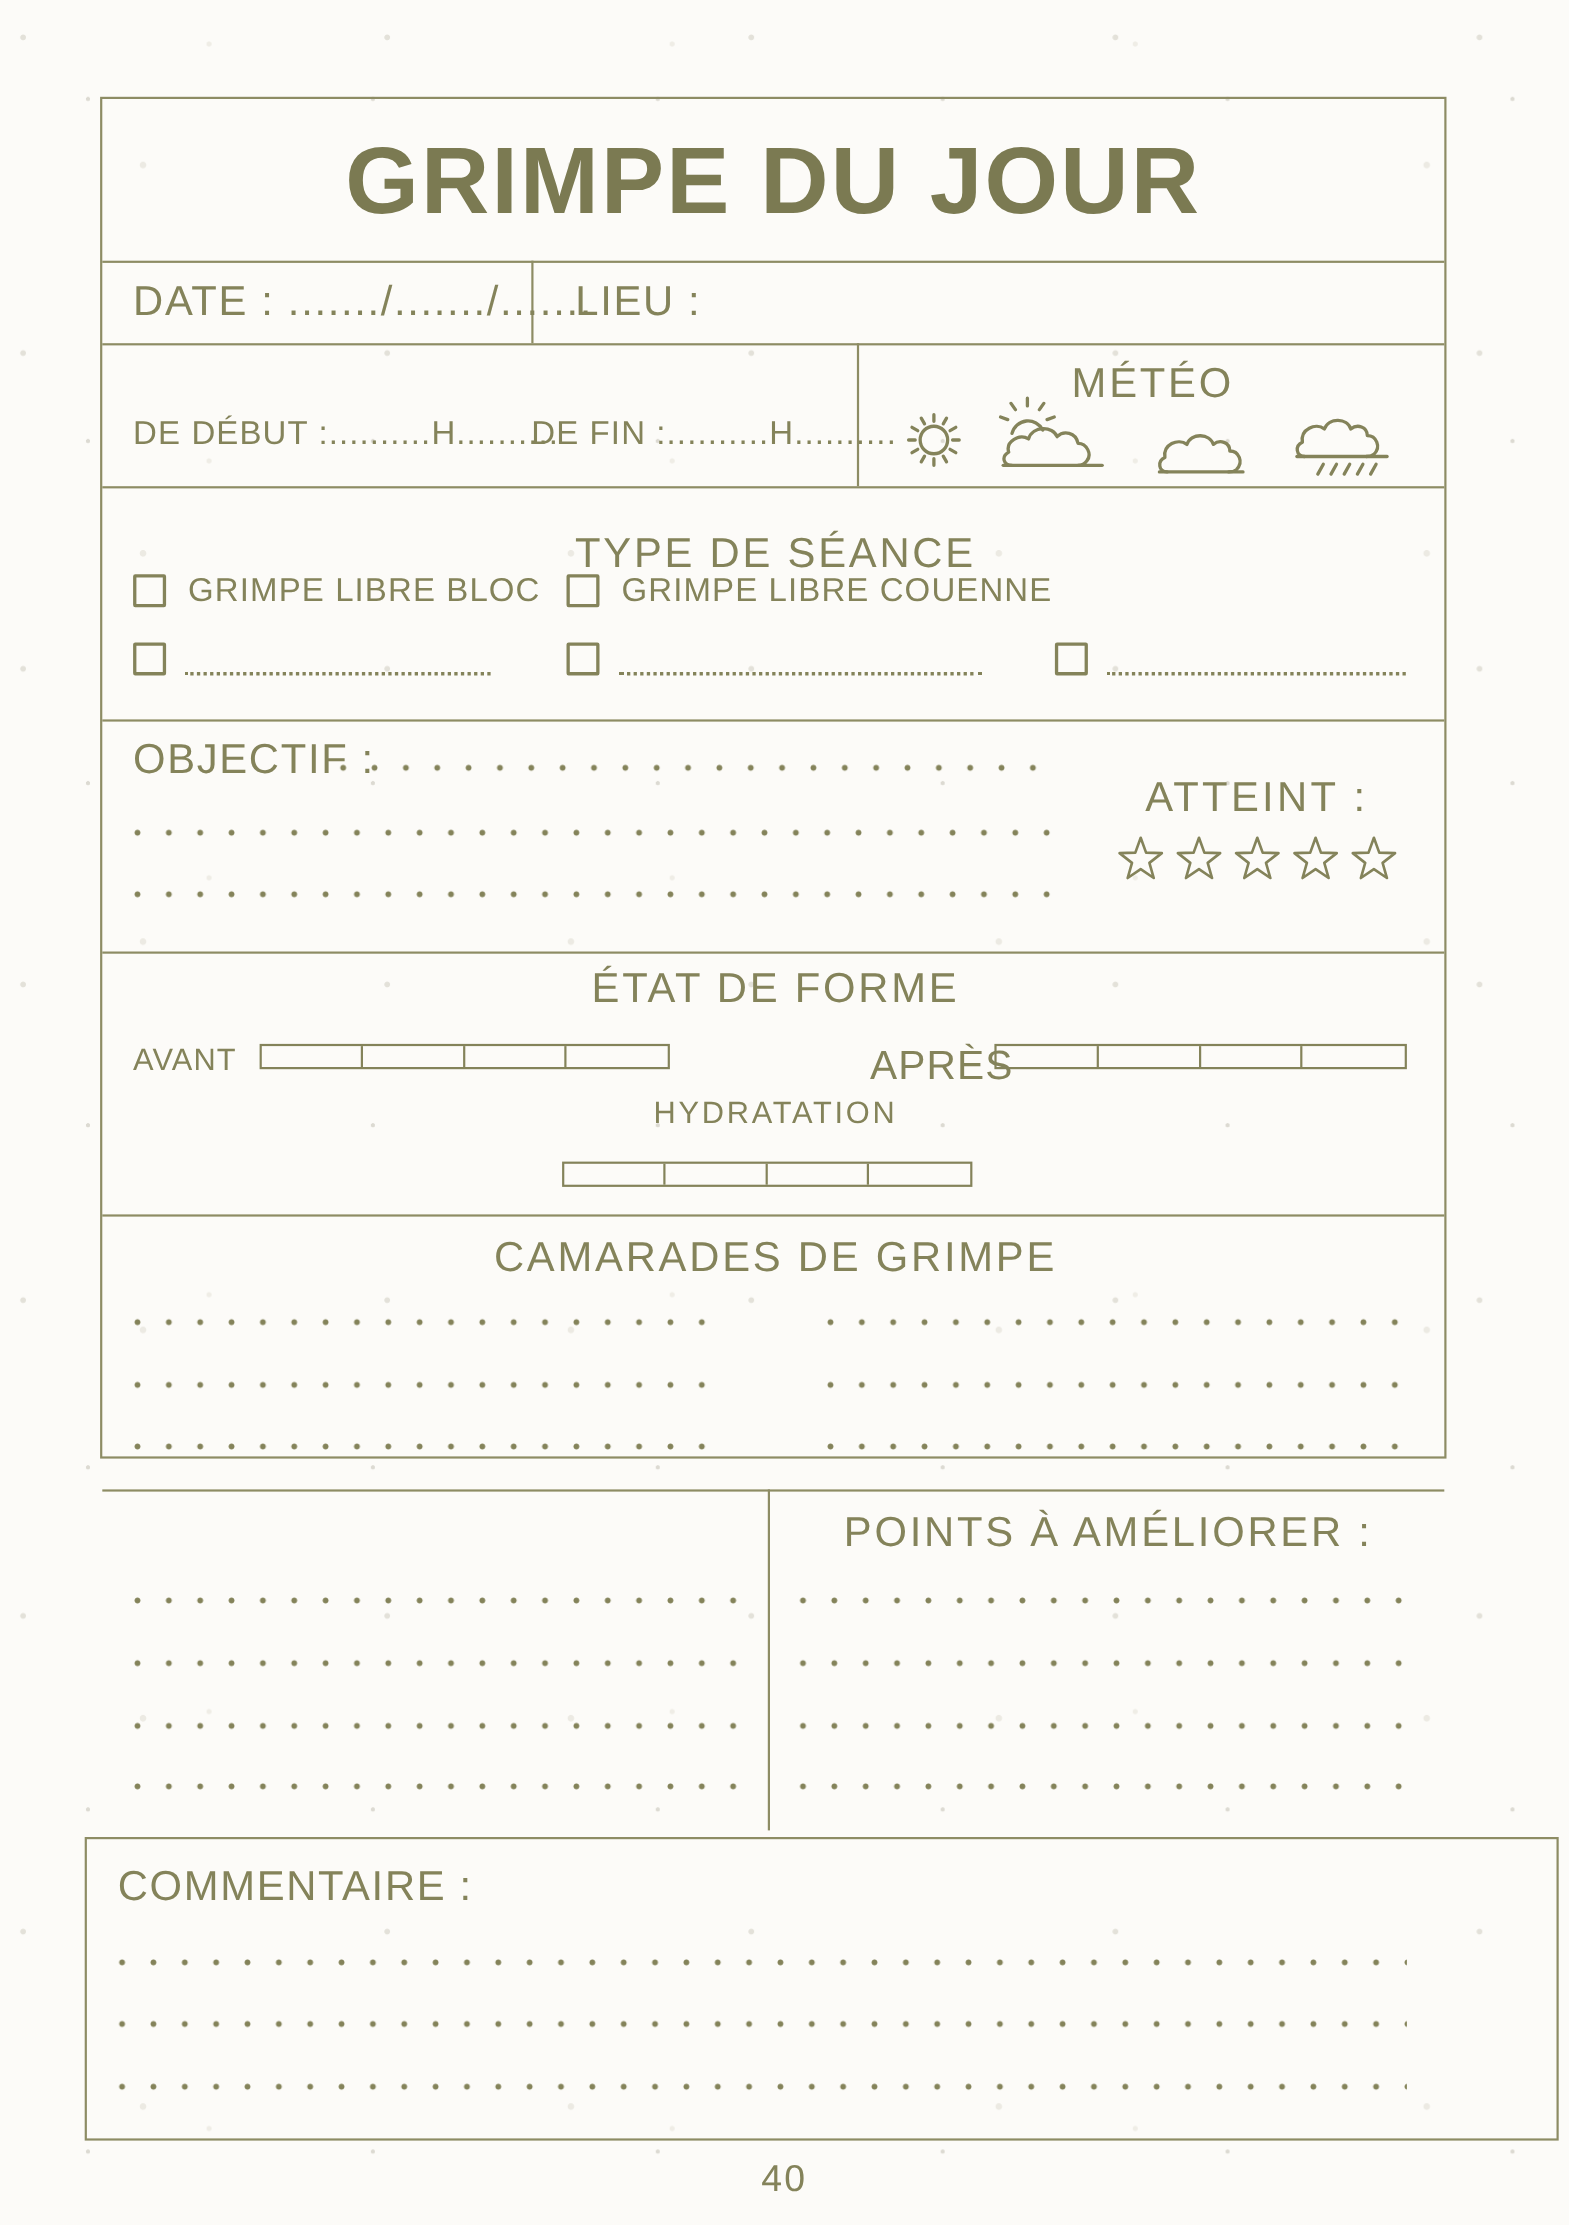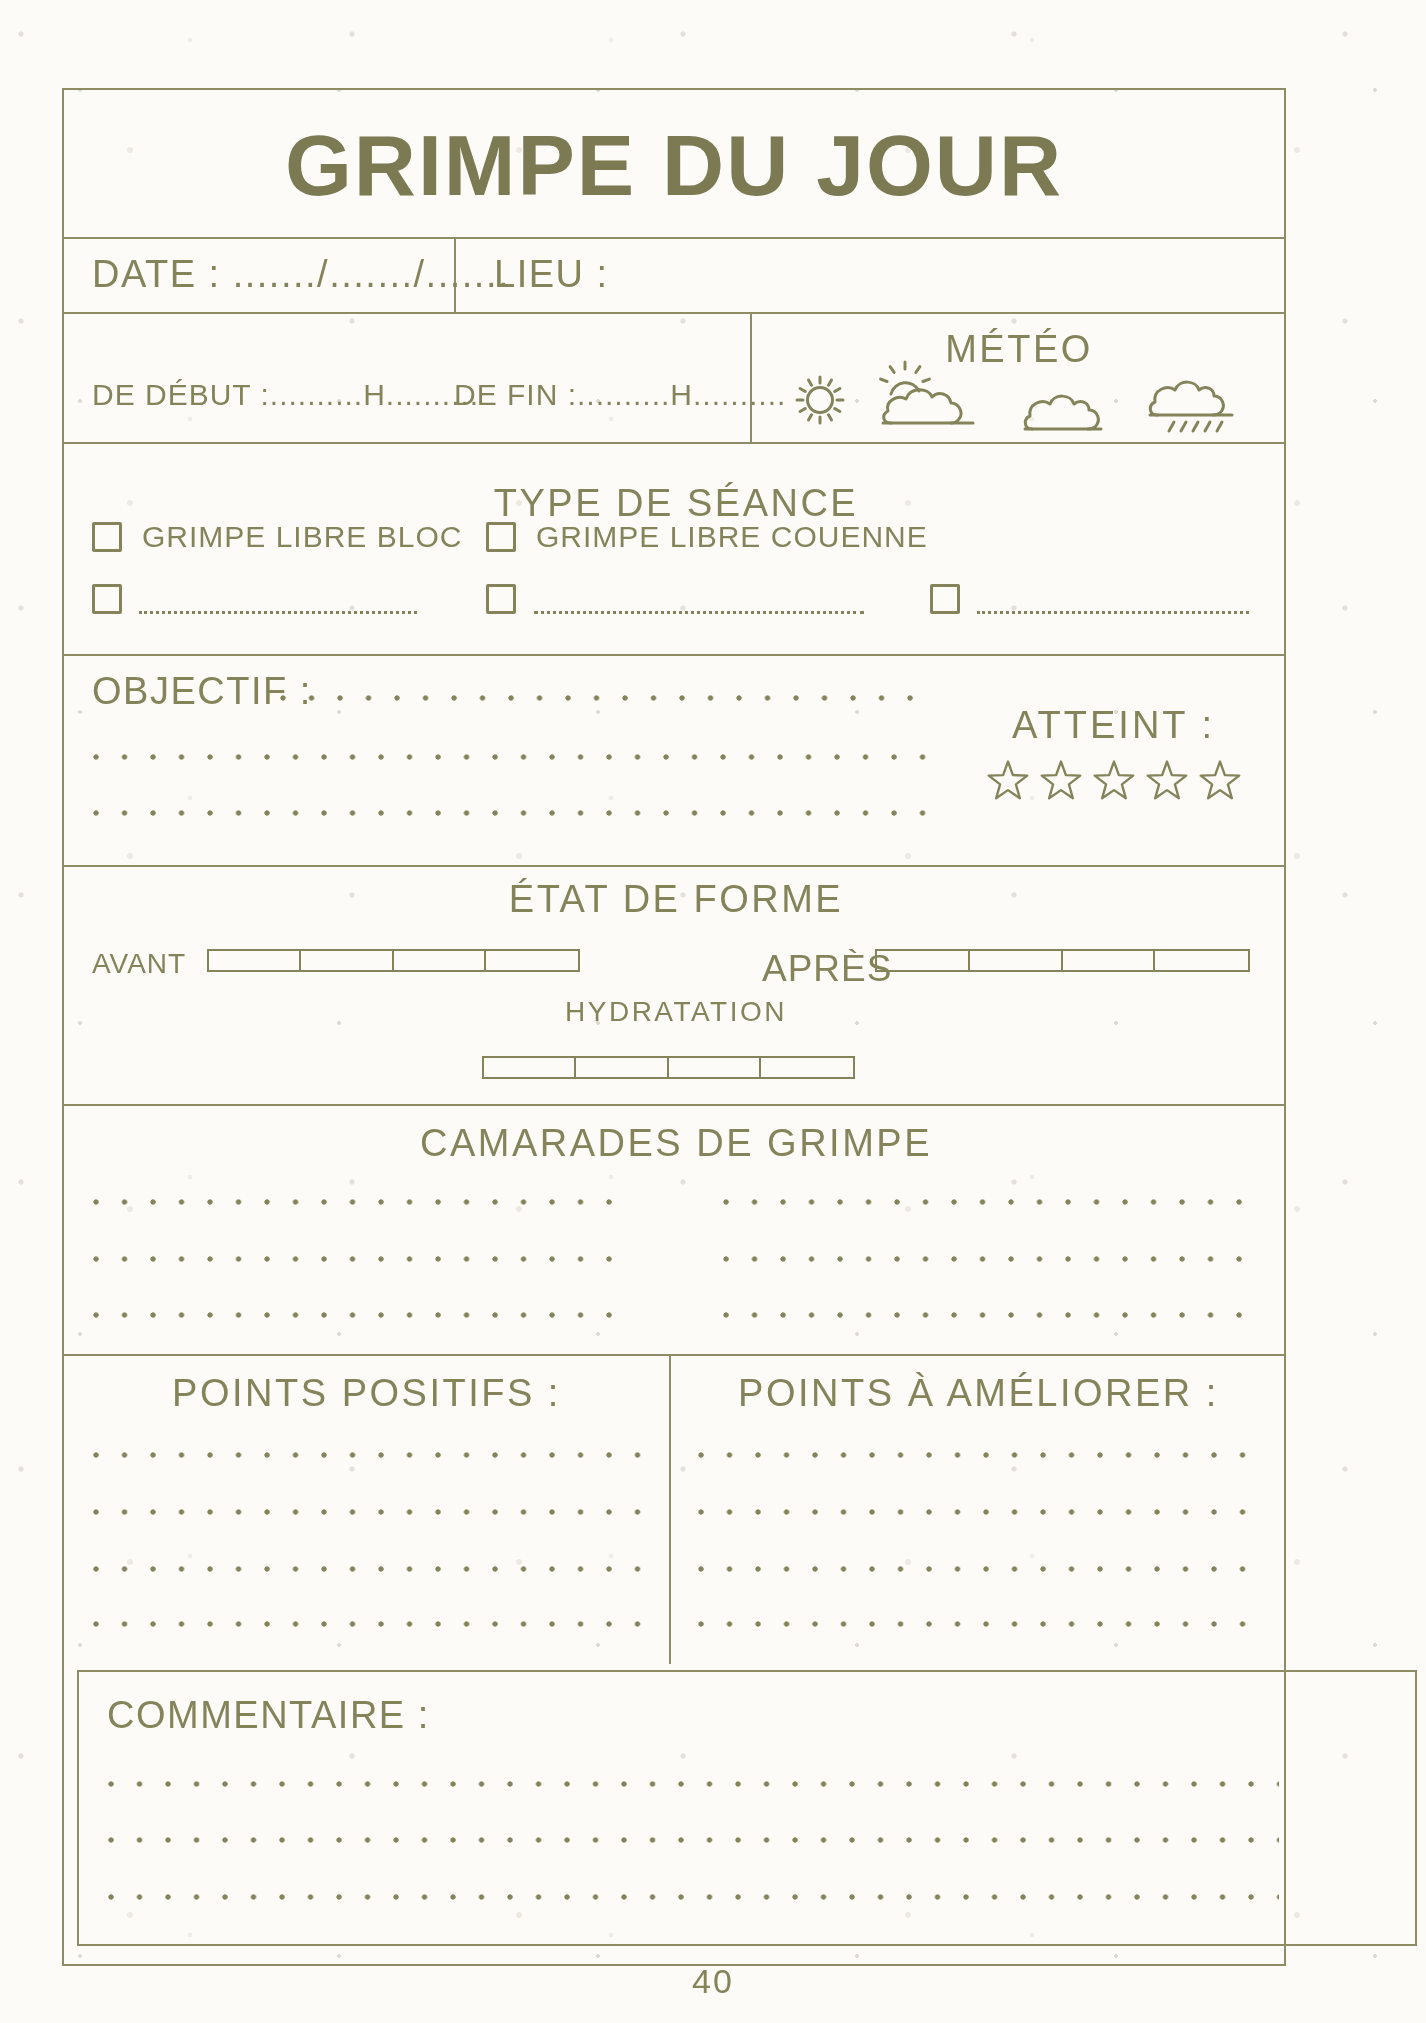--- a/index.html
+++ b/index.html
@@ -24,7 +24,7 @@
     overflow:hidden;
   }
   .form{
-    position:absolute; left:62px; top:88px; width:1224px; height:1878px;
+    position:absolute; left:91px; top:88px; width:1224px; height:1238px;
     border:2px solid var(--line);
   }
   .hline{position:absolute;left:0;right:0;height:2px;background:var(--line);}

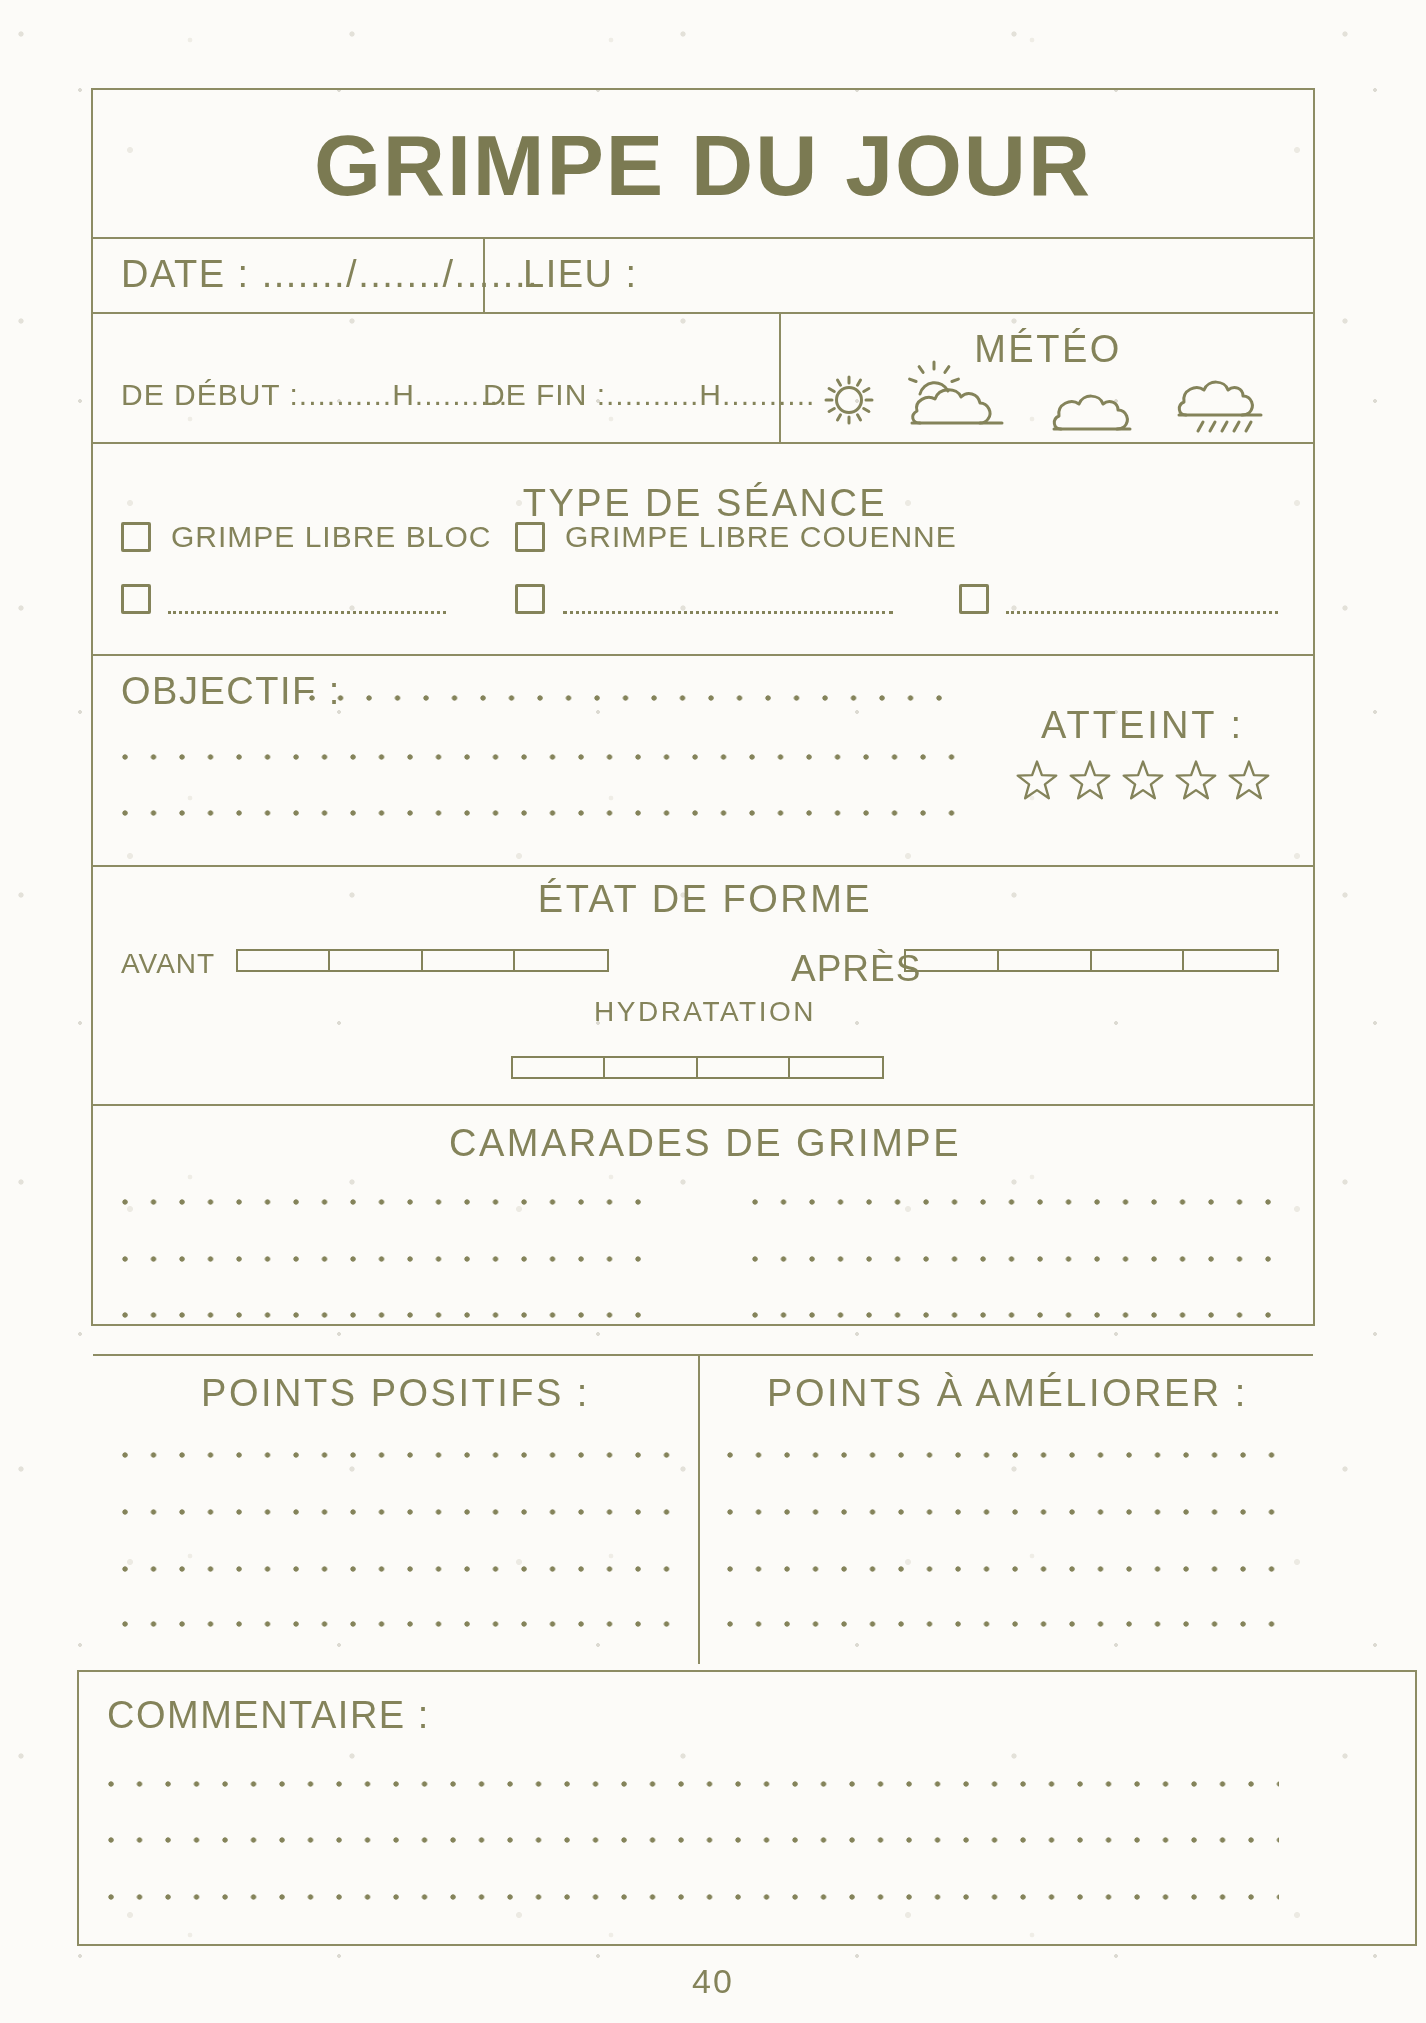--- a/index.html
+++ b/index.html
@@ -198,7 +198,6 @@
   <div class="dotrow" style="left:658px; top:1221px; width:535px"></div>
 
   <div class="vline" style="left:605px; top:1264px; height:310px"></div>
-  <div class="hdr" style="left:0; width:605px; top:1282px">POINTS POSITIFS :</div>
   <div class="hdr" style="left:605px; width:619px; top:1282px">POINTS À AMÉLIORER :</div>
   <div class="dotrow" style="left:28px;  top:1361px; width:550px"></div>
   <div class="dotrow" style="left:633px; top:1361px; width:565px"></div>

